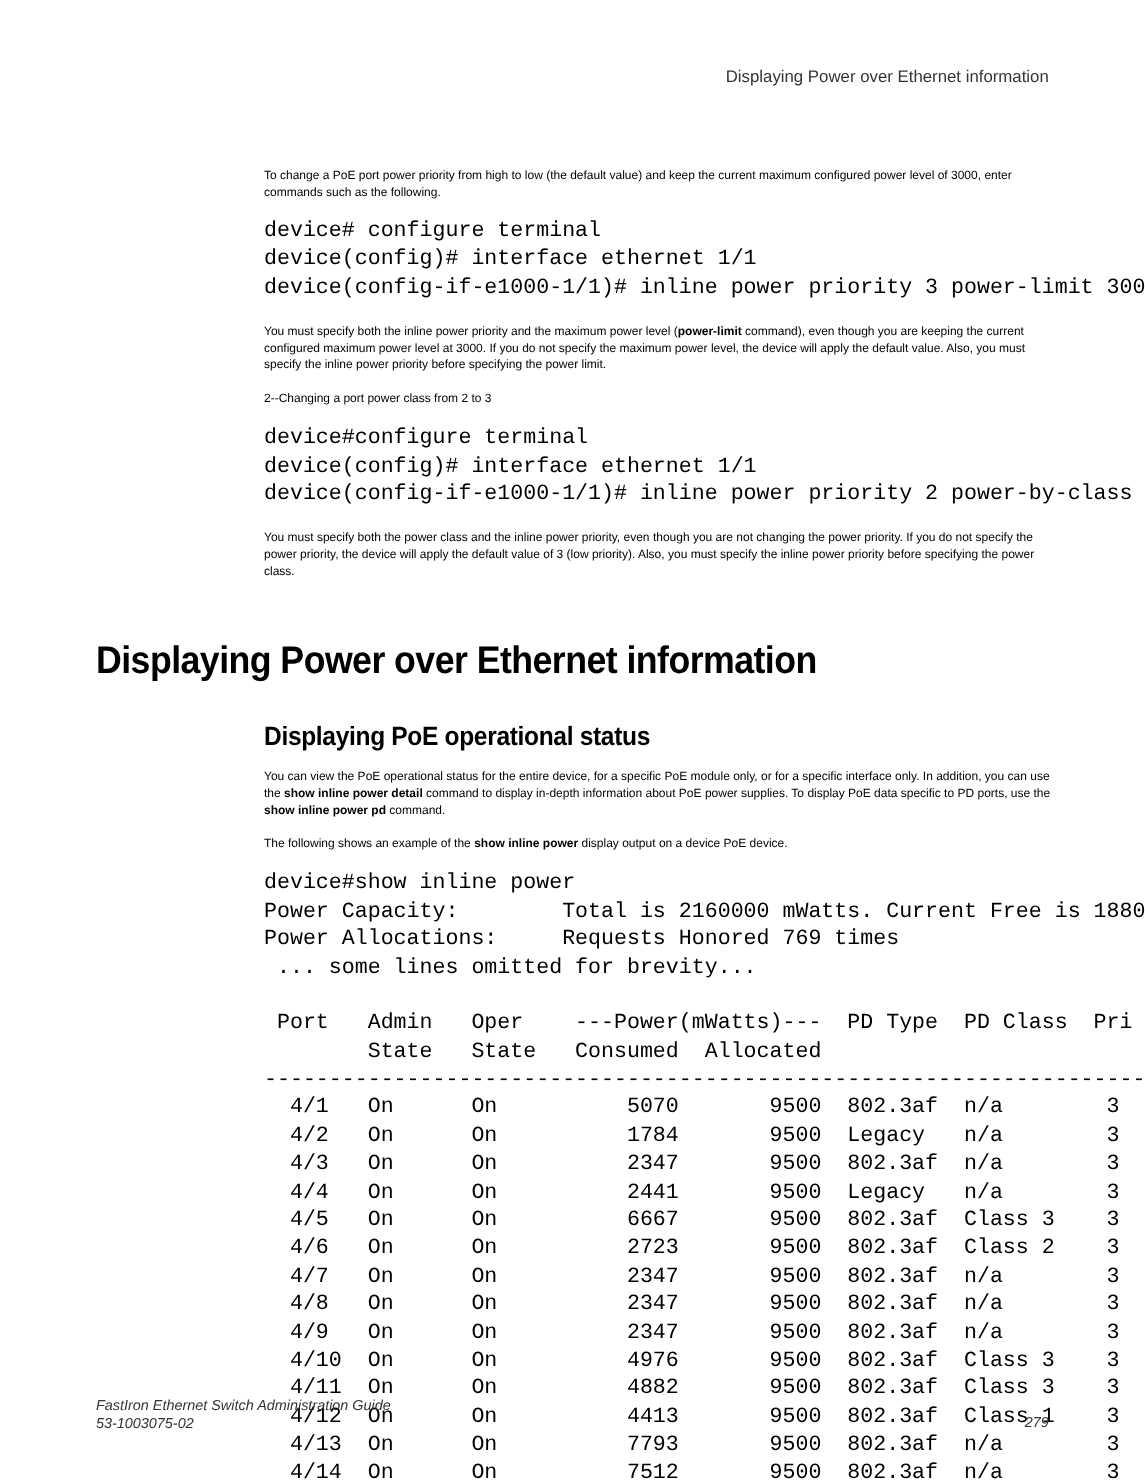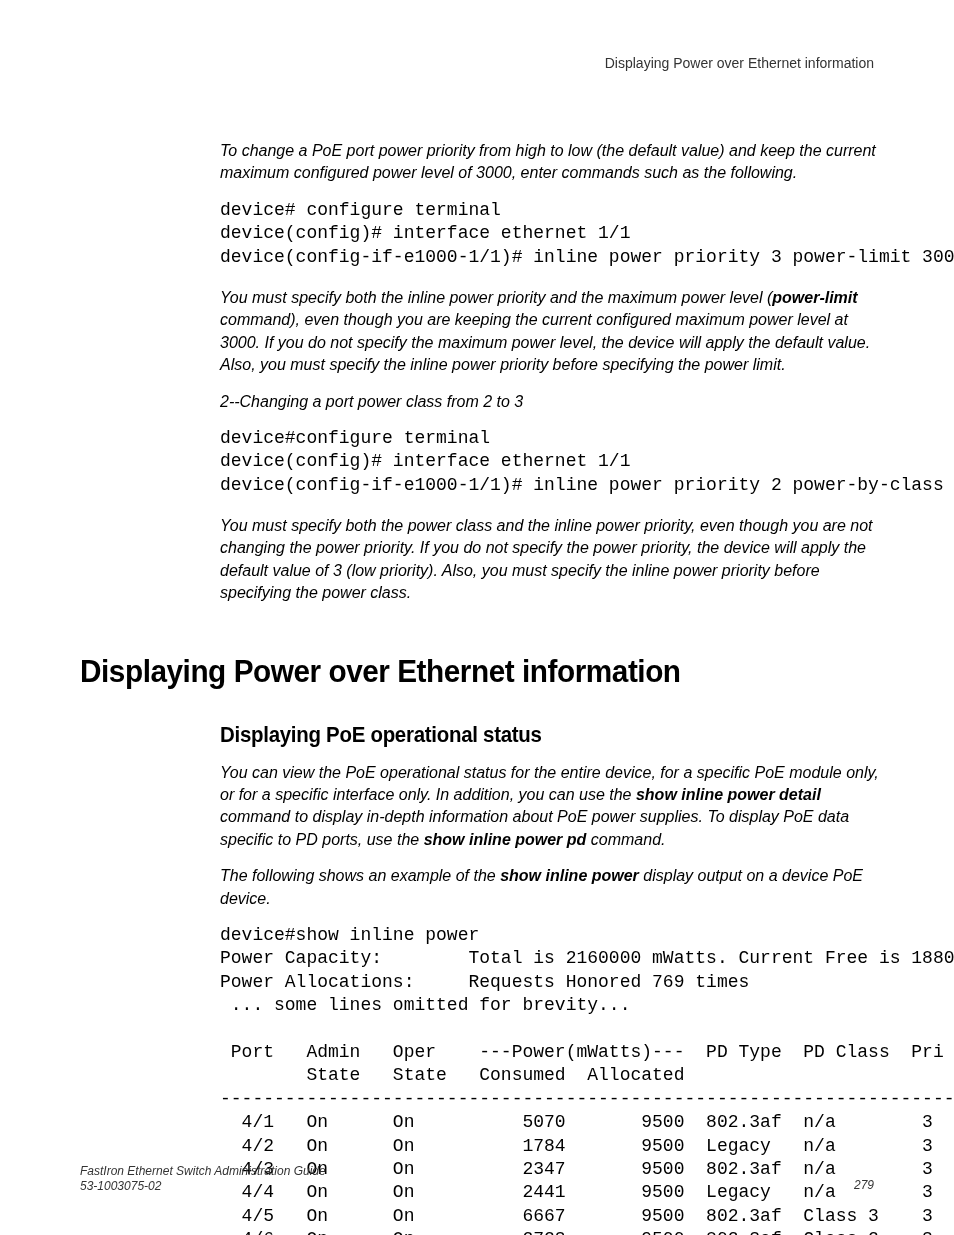--- a/index.html
+++ b/index.html
@@ -25,11 +25,10 @@
       width: 660px;
     }
     .para {
-      font-size: 16px;
+      font-size: 10px;
       line-height: 1.4;
       margin-bottom: 14px;
       color: #000;
-      font-style: italic;
     }
     .code-block {
       font-family: "Courier New", Courier, monospace;

